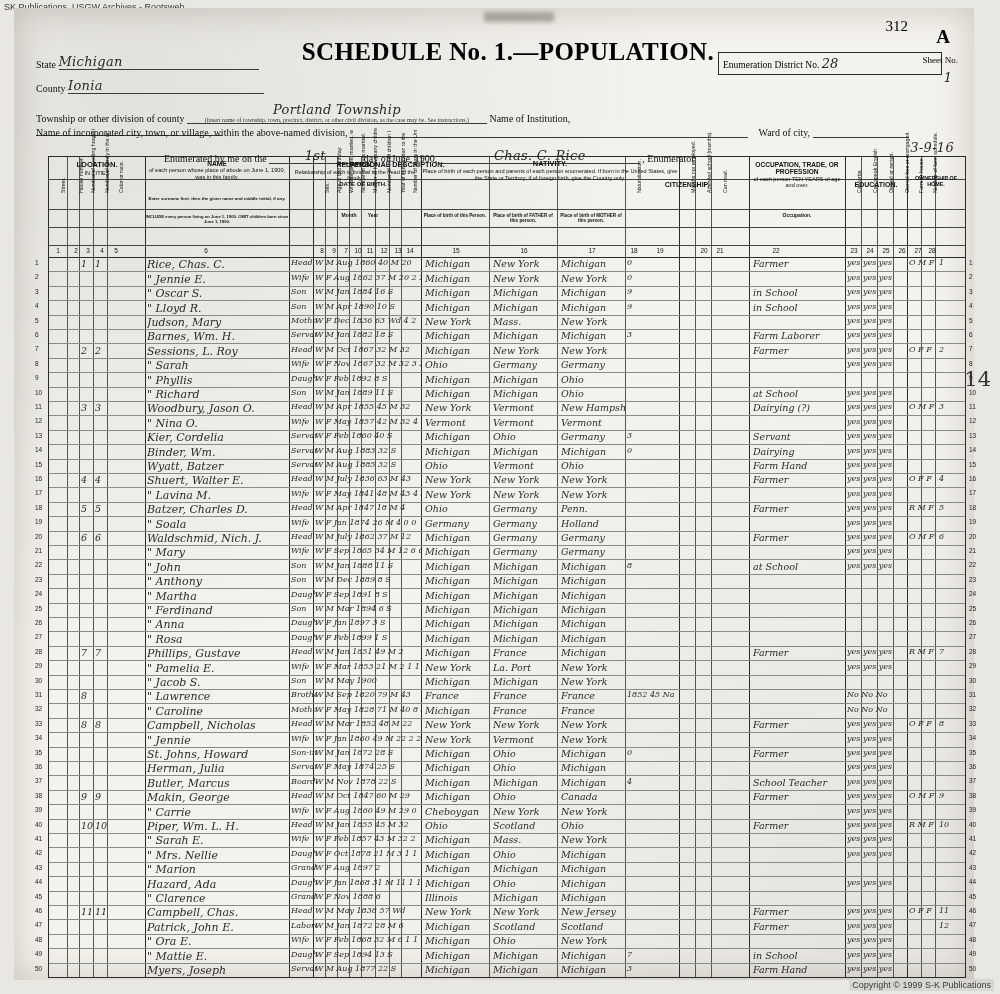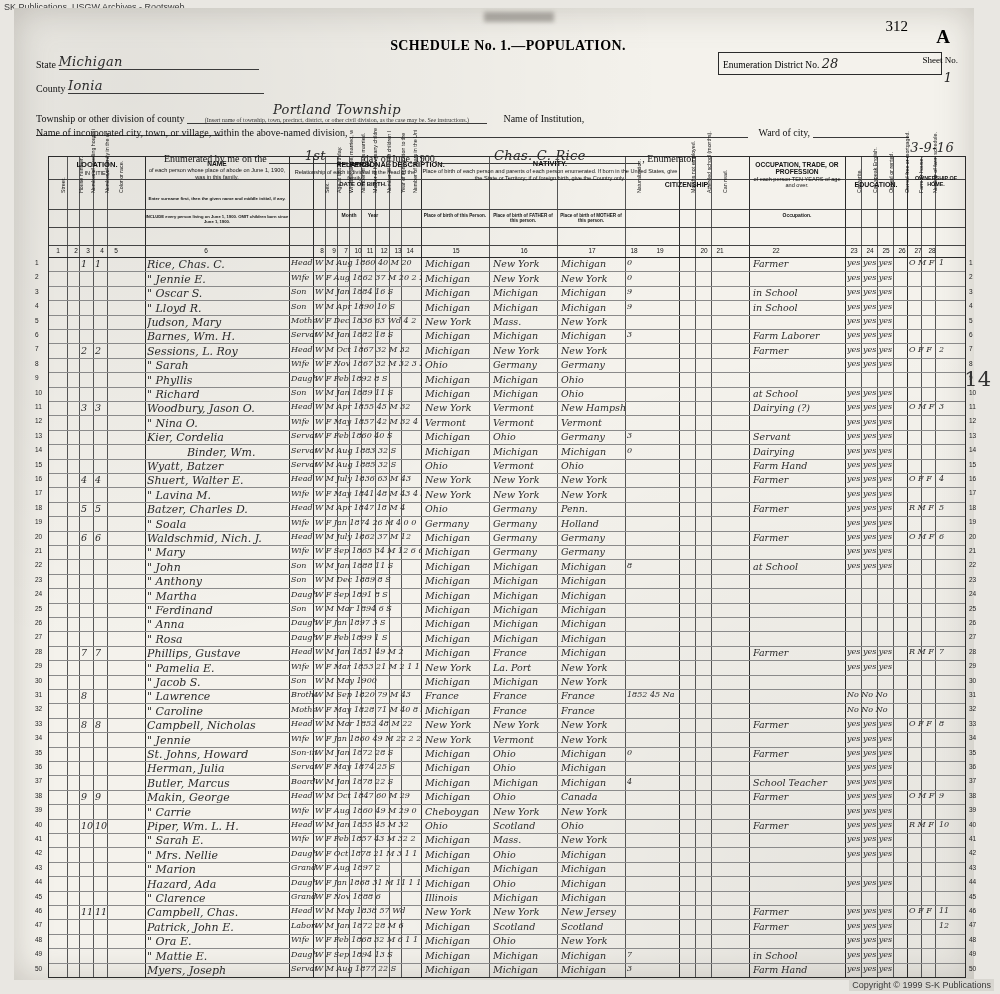--- a/index.html
+++ b/index.html
@@ -23,7 +23,7 @@
   .hdr{position:absolute;left:34px;top:18px;width:920px;}
   .title{text-align:center;font-size:16.5px;letter-spacing:.6px;font-weight:bold;
          font-family:"Liberation Serif",serif;color:#1a1a1a;}
-  .subtitle{text-align:center;font-size:14px;font-weight:bold;margin-top:12px;letter-spacing:.4px;}
+  .subtitle{text-align:center;font-size:25px;font-weight:bold;margin-top:12px;letter-spacing:.4px;}
   .pageno{position:absolute;right:66px;top:14px;font-size:15px;font-family:"Liberation Serif",serif;}
   .bigA{position:absolute;right:24px;top:22px;font-size:19px;font-weight:bold;}
 

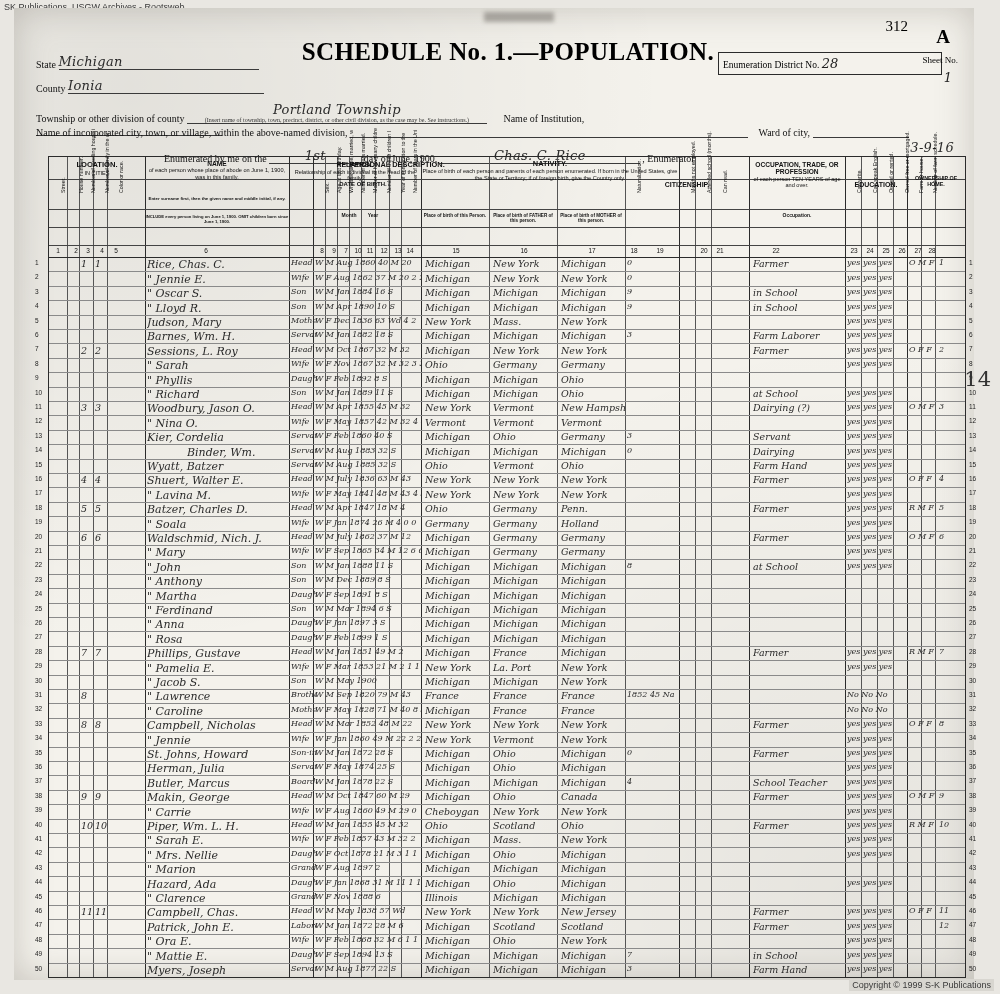--- a/index.html
+++ b/index.html
@@ -102,7 +102,7 @@
         <span class="hand">Portland Township</span>
         <span class="tiny">(Insert name of township, town, precinct, district, or other civil division, as the case may be.  See instructions.)</span>
       </span>
-      <span style="margin-left:14px;">Name of Institution,</span>
+      <span style="">Name of Institution,</span>
       <span class="rule" style="width:186px;">&nbsp;</span>
     </div>
     <div class="fieldrow" style="left:22px;top:118px;width:880px;">

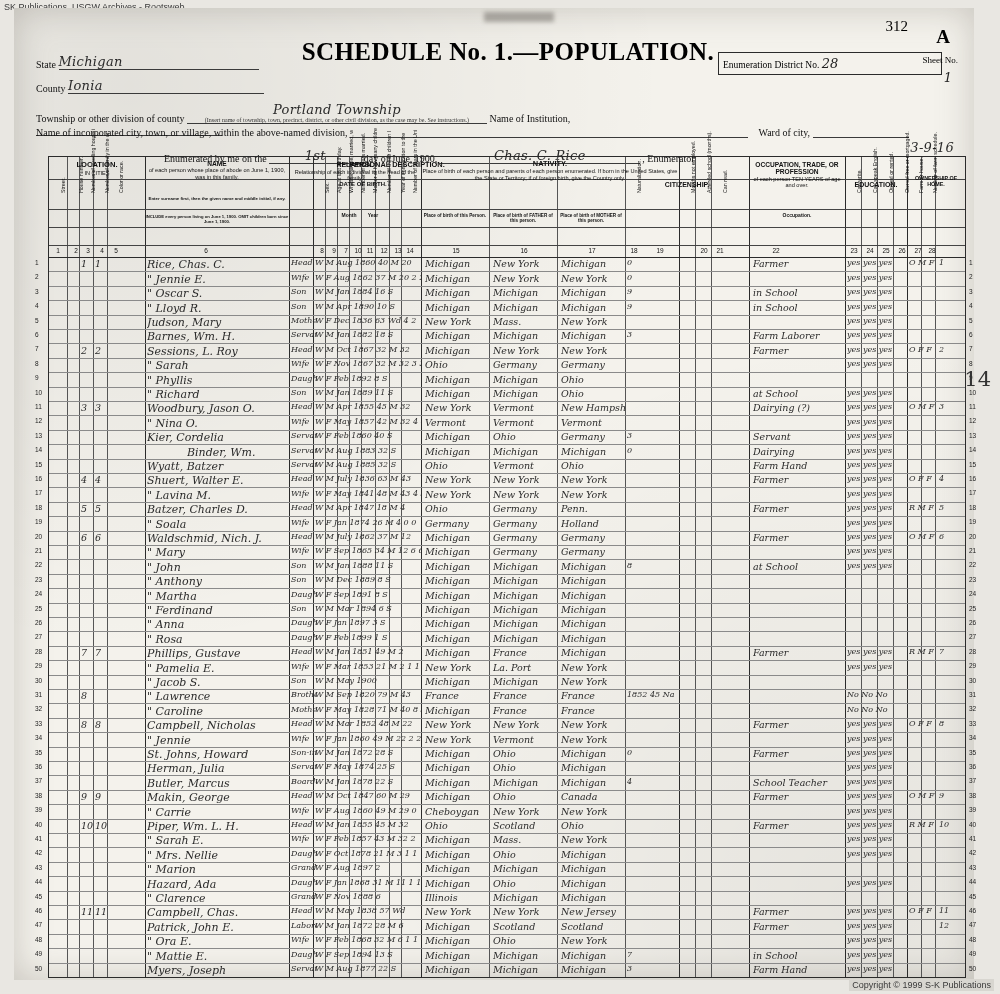--- a/index.html
+++ b/index.html
@@ -422,7 +422,7 @@
           <div class="cell xs" style="left: 798px; top: 274.2px; width: 58px; overflow: hidden;">yes yes yes</div>
           <div class="rownum" style="left: -14px; top: 289.2px;">14</div>
           <div class="rownum" style="left: 920px; top: 289.2px;">14</div>
-          <div class="cell" style="left: 98px; top: 288.6px; width: 142px; overflow: hidden; margin-left: 40px;">Binder, Wm.</div>
+          <div class="cell" style="left: 98px; top: 288.6px; width: 142px; overflow: hidden;">Binder, Wm.</div>
           <div class="cell xs" style="left: 242px; top: 288.6px; width: 26px; overflow: hidden;">Servant</div>
           <div class="cell xs" style="left: 266px; top: 288.6px; width: 106px; overflow: hidden;">W M Aug 1883 32 S</div>
           <div class="cell s" style="left: 376px; top: 288.6px; width: 64px; overflow: hidden;">Michigan</div>

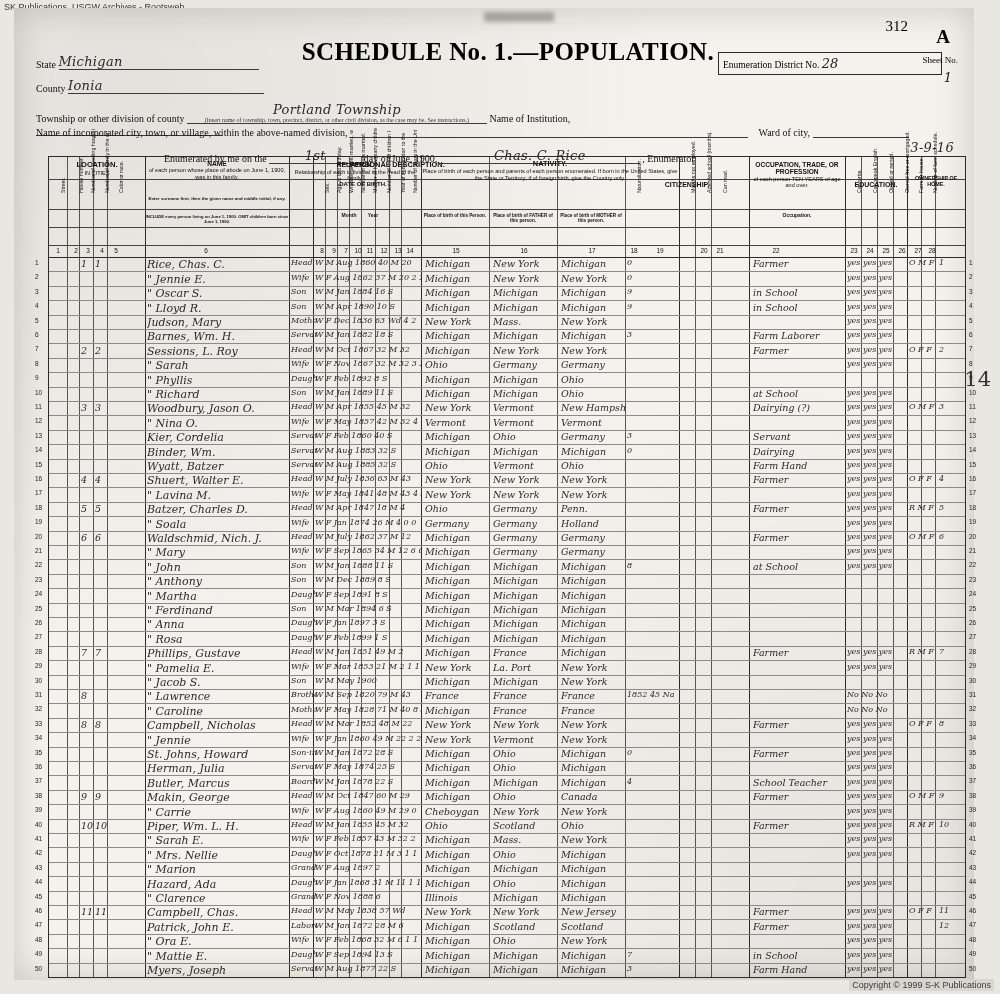--- a/index.html
+++ b/index.html
@@ -659,7 +659,7 @@
           <div class="rownum" style="left: 920px; top: 620.4px;">37</div>
           <div class="cell" style="left: 98px; top: 619.8px; width: 142px; overflow: hidden;">Butler, Marcus</div>
           <div class="cell xs" style="left: 242px; top: 619.8px; width: 26px; overflow: hidden;">Boarder</div>
-          <div class="cell xs" style="left: 266px; top: 619.8px; width: 106px; overflow: hidden;">W M Jan 1878 22 S</div>
+          <div class="cell xs" style="left: 266px; top: 619.8px; width: 106px; overflow: hidden;">W M Nov 1878 22 S</div>
           <div class="cell s" style="left: 376px; top: 619.8px; width: 64px; overflow: hidden;">Michigan</div>
           <div class="cell s" style="left: 444px; top: 619.8px; width: 64px; overflow: hidden;">Michigan</div>
           <div class="cell s" style="left: 512px; top: 619.8px; width: 64px; overflow: hidden;">Michigan</div>

